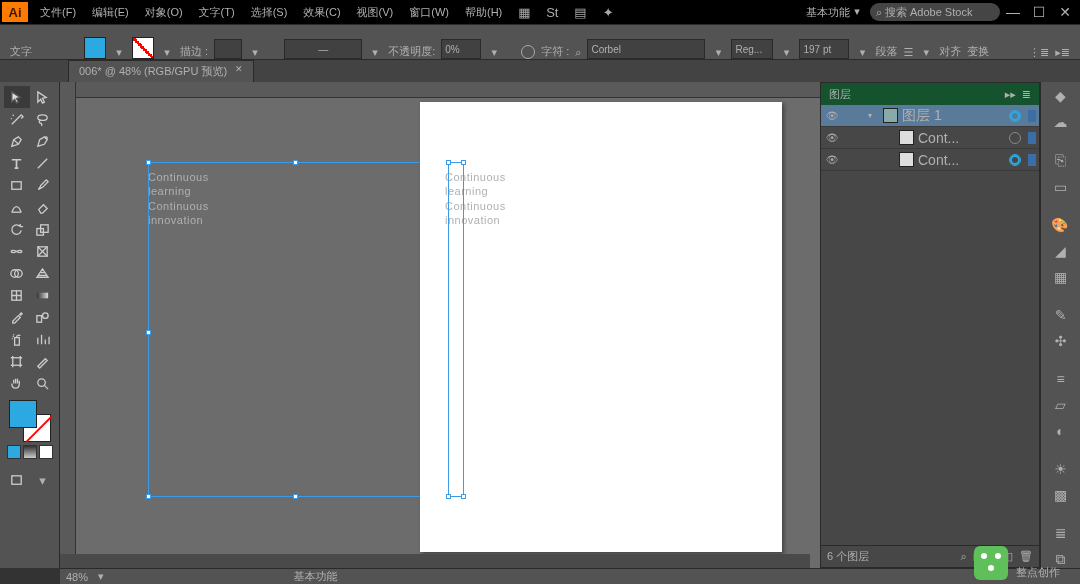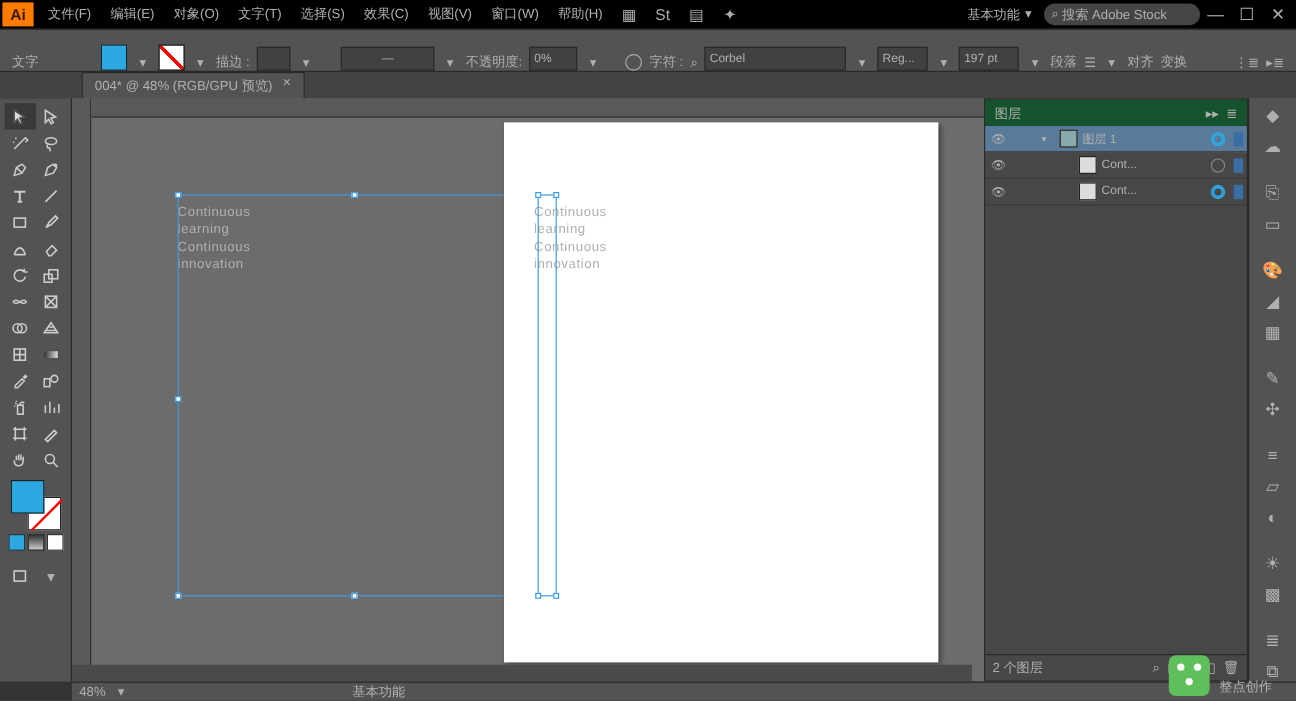--- a/index.html
+++ b/index.html
@@ -157,7 +157,7 @@
 
 <div id="tabstrip">
   <div class="doctab">
-    <span>004* @ 48% (RGB/GPU 预览)</span>
+    <span>006* @ 48% (RGB/GPU 预览)</span>
     <span class="close-x">✕</span>
   </div>
 </div>

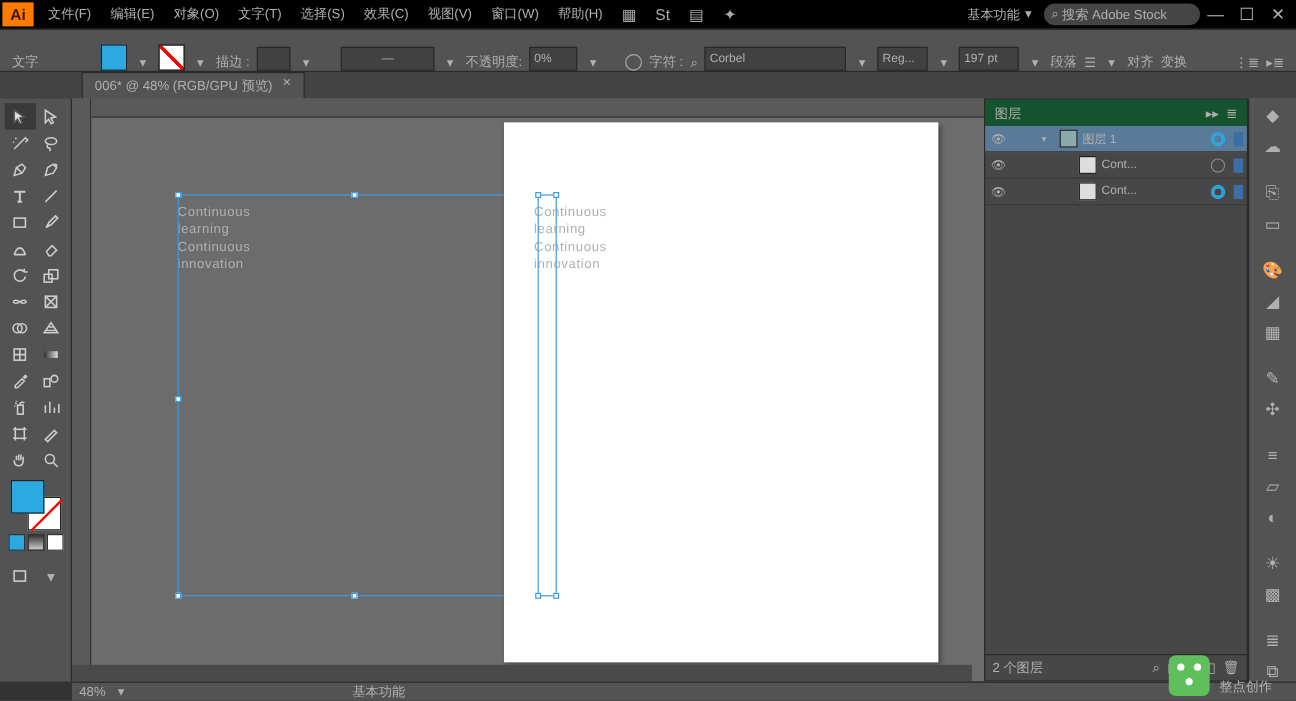--- a/index.html
+++ b/index.html
@@ -71,7 +71,7 @@
   .disclose{width:11px;font-size:8px}
   .lthumb{width:15px;height:15px;background:#8aa;border:1px solid #222}
   .lthumb.t2{background:#ddd}
-  .lname{flex:1;font-size:10px;overflow:hidden}
+  .lname{flex:1;font-size:14px;overflow:hidden}
   .ltarget{width:12px;height:12px;border:1.5px solid #888;border-radius:50%}
   .ltarget.on{border-color:#2ca9e1;box-shadow:inset 0 0 0 2px #2ca9e1}
   .pnl-foot{height:22px;border-top:1px solid #2a2a2a;display:flex;align-items:center;padding:0 6px;font-size:10px;gap:6px}

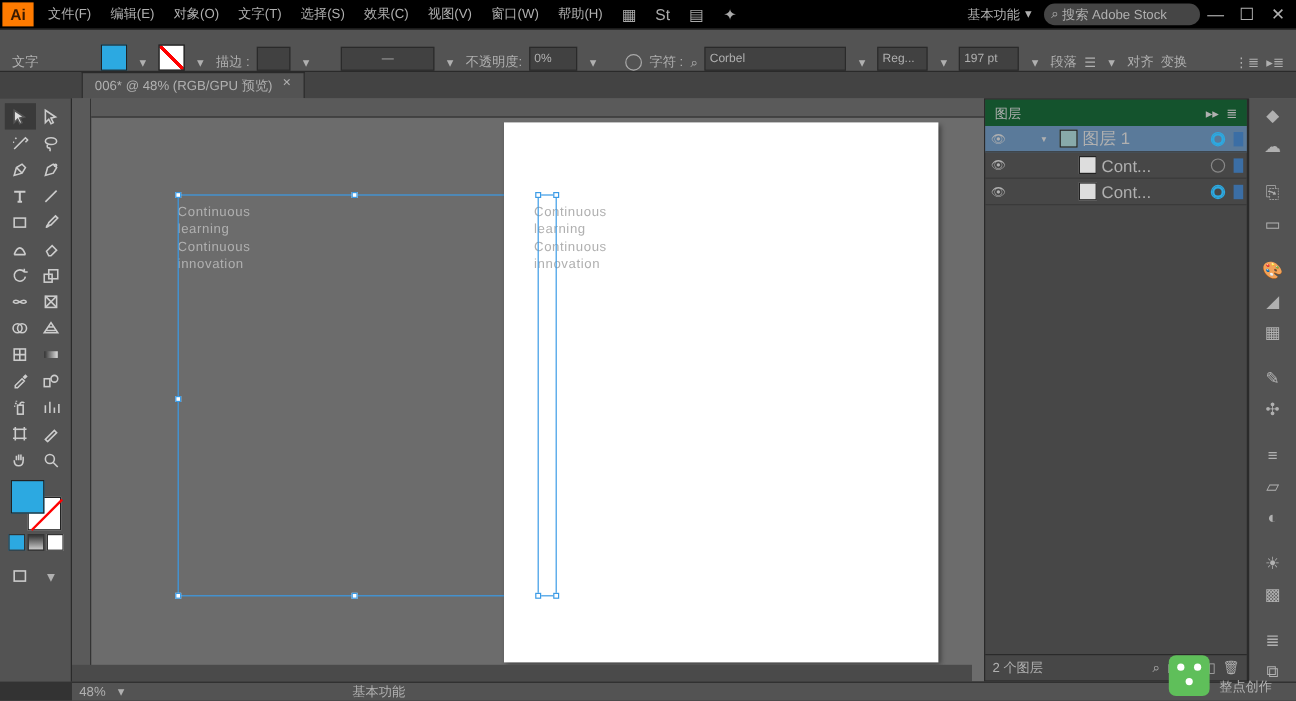--- a/index.html
+++ b/index.html
@@ -451,7 +451,7 @@
       </div>
     <div style="flex:1"></div>
     <div class="pnl-foot">
-      <span>2 个图层</span>
+      <span>6 个图层</span>
       <span class="pfspace"></span>
       <span class="pfic">⌕</span>
       <span class="pfic">◻</span>

